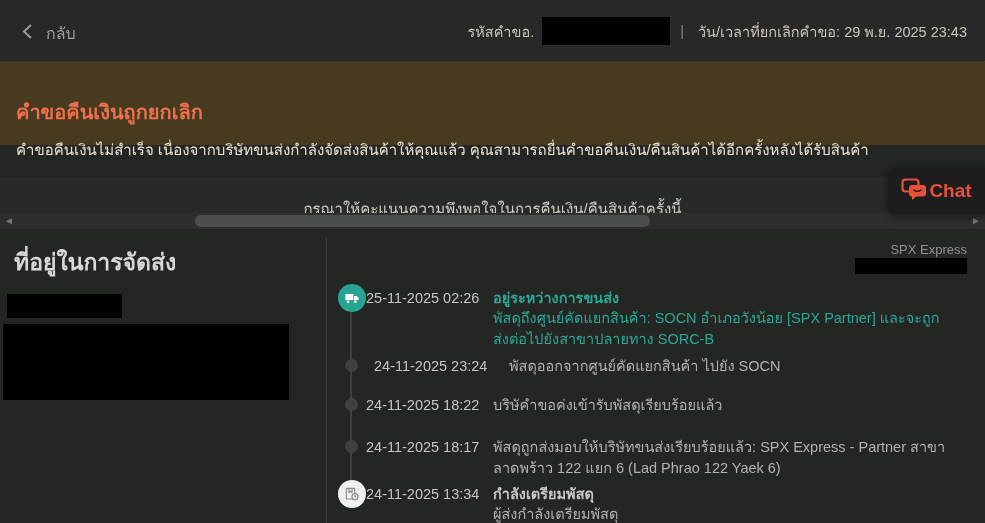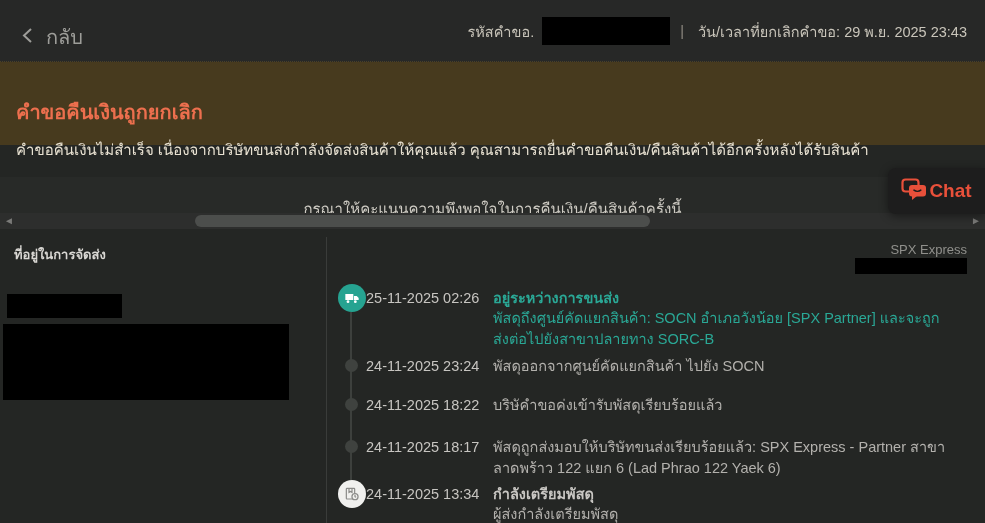--- a/index.html
+++ b/index.html
@@ -11,7 +11,7 @@
   }
   
   .topbar{position:absolute;top:0;left:0;width:100%;height:62px;background:#272827;border-bottom:1px dotted #4a4028;box-sizing:border-box;}
-  .back{position:absolute;left:22px;top:21px;display:flex;align-items:center;gap:13px;color:#9d9d99;font-size:20px;cursor:pointer;}
+  .back{position:absolute;left:22px;top:21px;display:flex;align-items:center;gap:13px;color:#9d9d99;font-size:16px;cursor:pointer;}
   .meta{position:absolute;right:18px;top:15px;height:32px;display:flex;align-items:center;font-size:14.5px;color:#c9c5ba;}
   .redact{background:#000;}
   .redact-code{width:128px;height:28px;margin:0 10px 0 8px;}

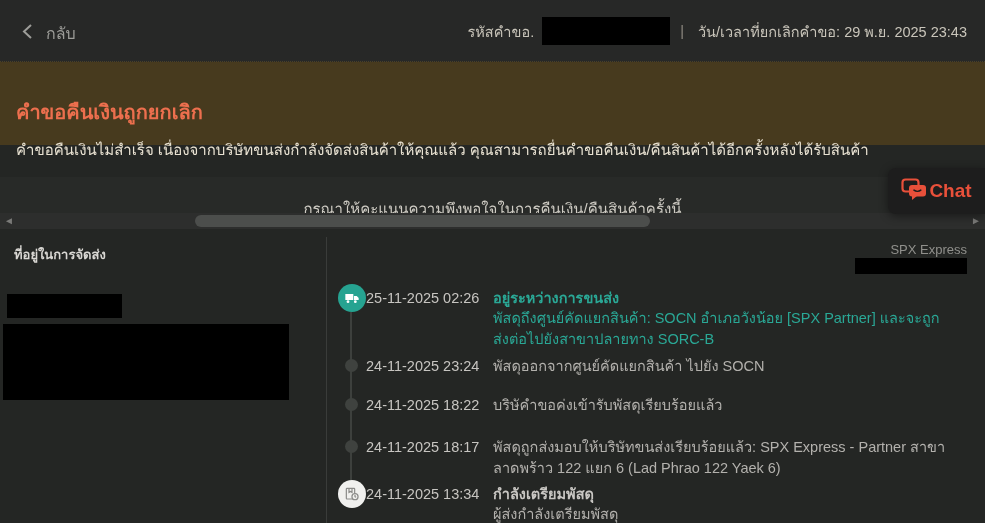--- a/index.html
+++ b/index.html
@@ -37,7 +37,7 @@
   .chat-label{color:#e8503a;font-size:19px;font-weight:bold;}
   
   .main{position:absolute;top:229px;left:0;right:0;bottom:0;background:#242624;}
-  .ship-heading{position:absolute;left:14px;top:15px;font-size:13px;font-weight:bold;color:#dad8d4;}
+  .ship-heading{position:absolute;left:14px;top:15px;font-size:23px;font-weight:bold;color:#dad8d4;}
   .courier{position:absolute;right:18px;top:13px;font-size:13px;color:#90908c;}
   .redact-tracking{position:absolute;right:18px;top:29px;width:112px;height:16px;}
   .redact-name{position:absolute;left:7px;top:65px;width:115px;height:24px;}

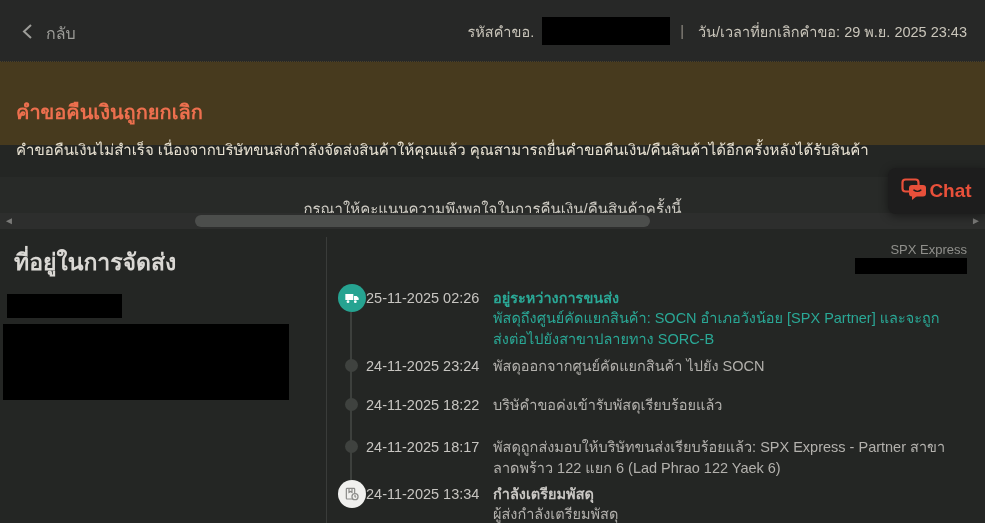--- a/index.html
+++ b/index.html
@@ -55,7 +55,7 @@
   .ev-content{width:462px;font-size:14.5px;line-height:21px;color:#b3b1ad;}
   .ev-status{font-weight:bold;color:#c9c7c3;line-height:20px;}
   .green-text{color:#2aa896;}
-  .ev0{top:59px;} .ev1{top:127px;} .ev2{top:154px;} .ev3{top:166px;} .ev4{top:208px;} .ev5{top:255px;}
+  .ev0{top:59px;} .ev1{top:127px;gap:8px;} .ev2{top:154px;} .ev3{top:166px;} .ev4{top:208px;} .ev5{top:255px;}
 </style>
 </head>
 <body>

